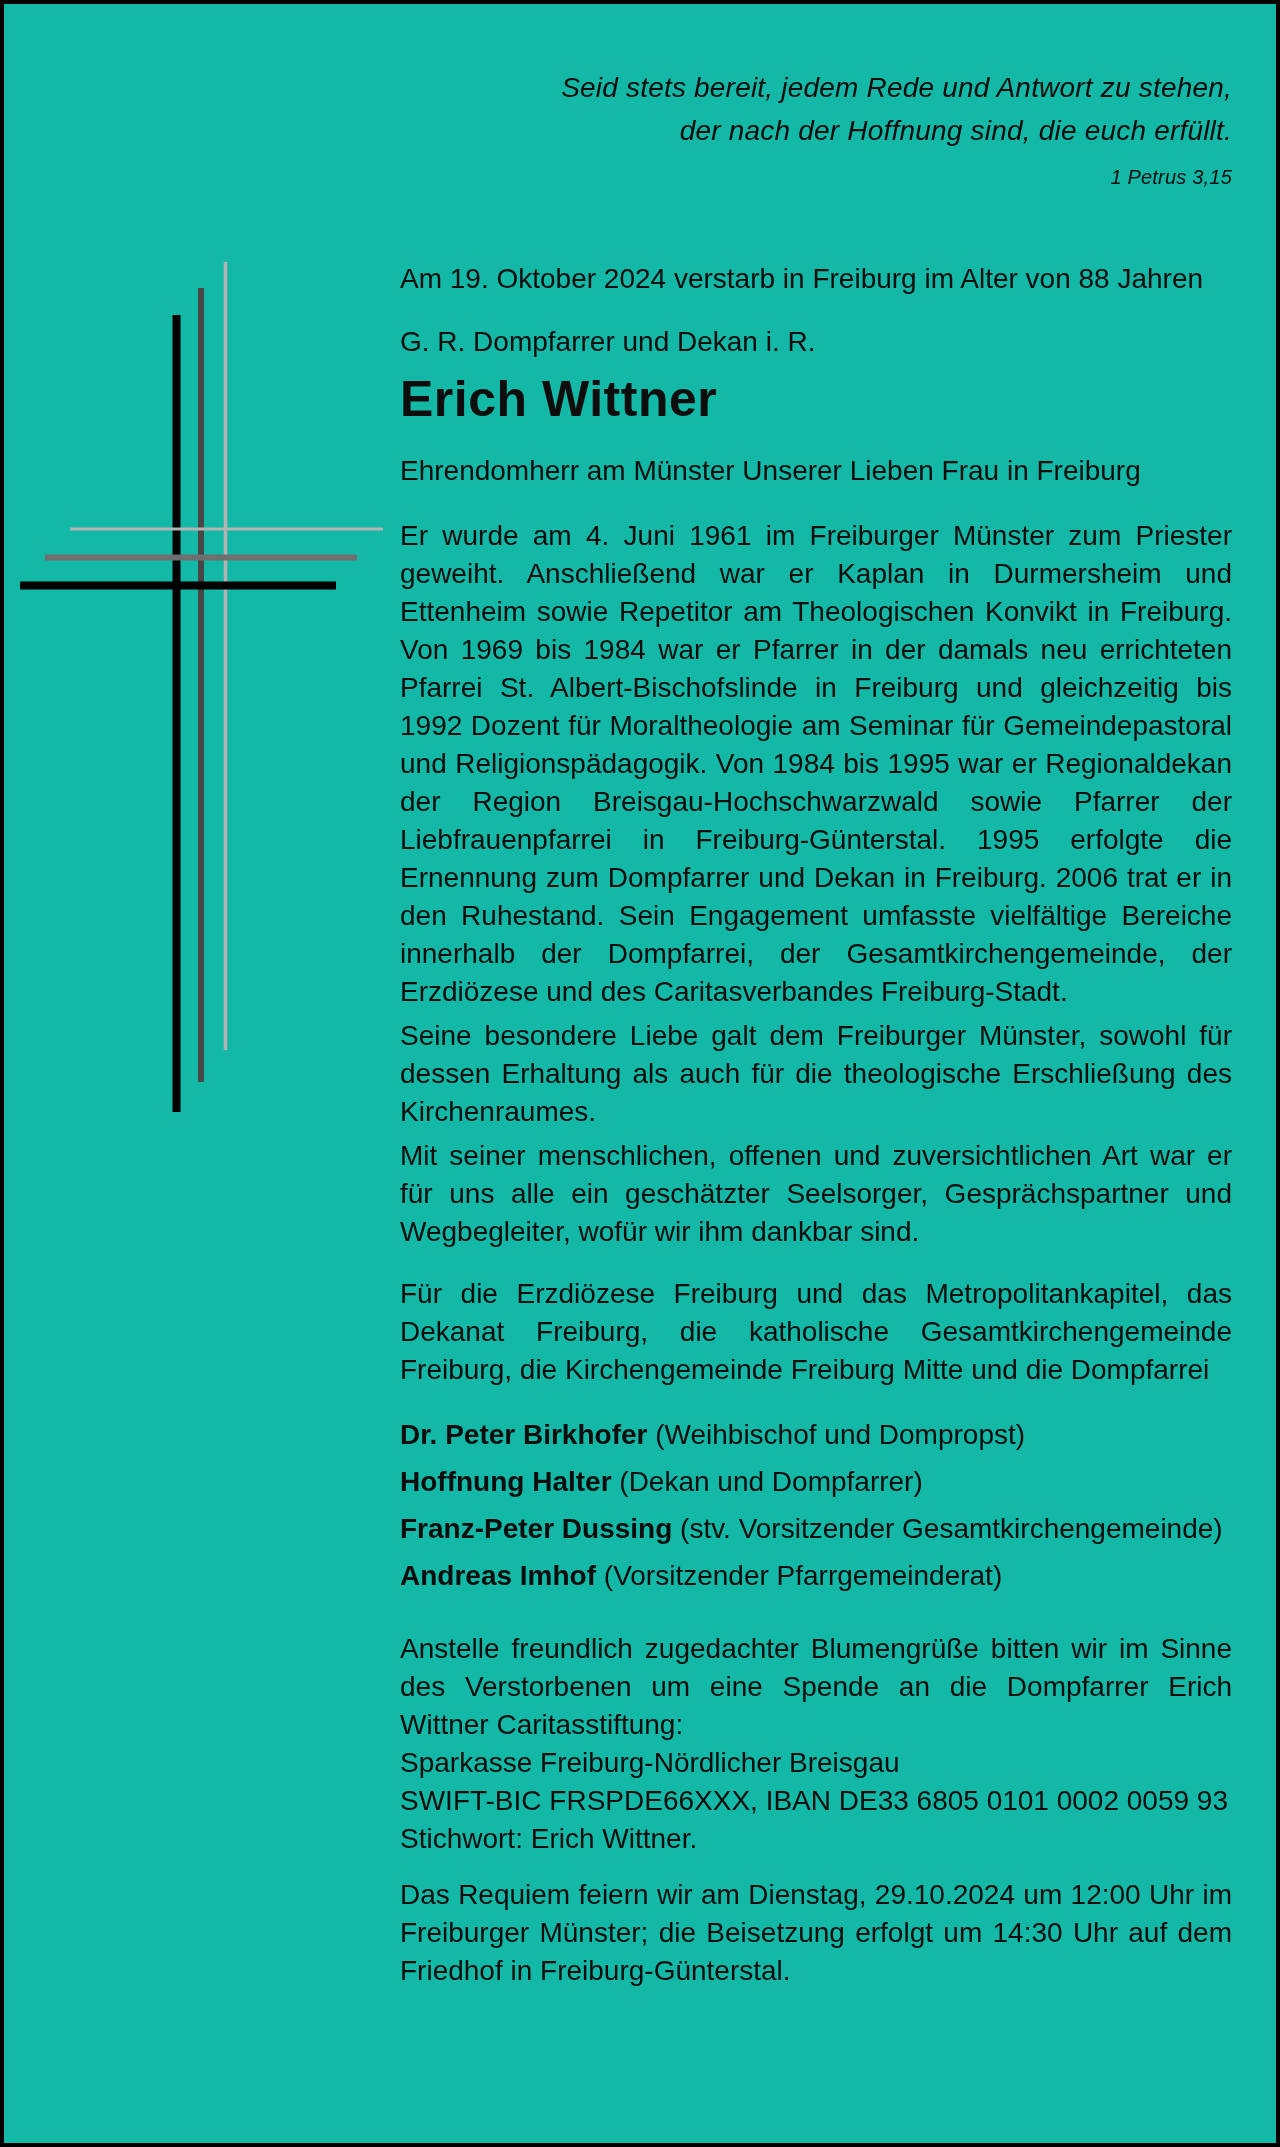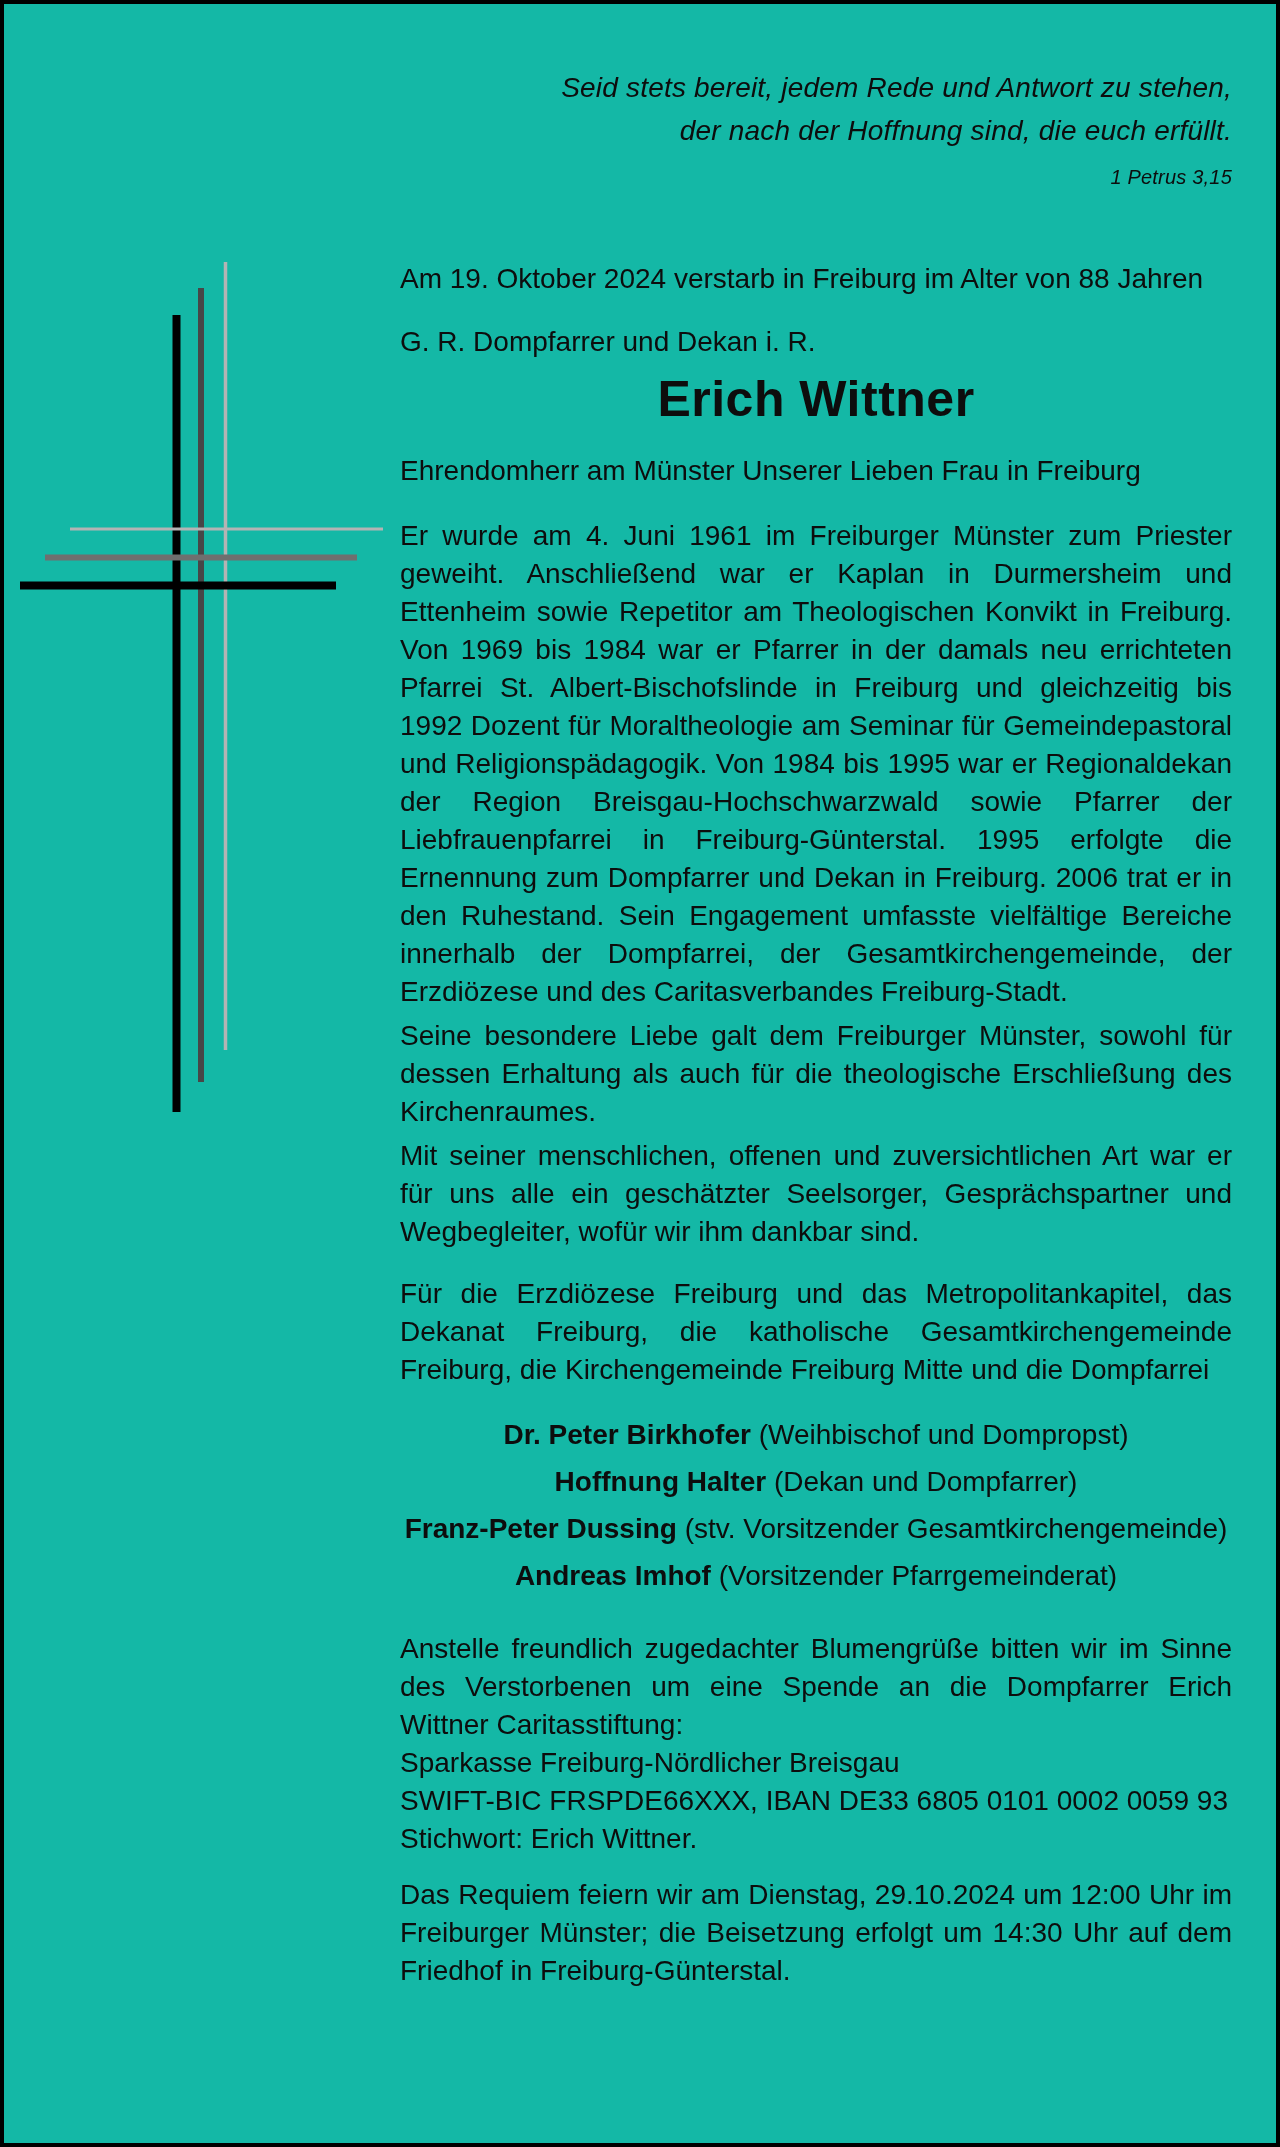--- a/index.html
+++ b/index.html
@@ -65,7 +65,6 @@
     line-height: 60px;
     font-weight: bold;
     letter-spacing: 0.5px;
-    text-align: center;
   }
   .honor-line {
     margin-top: 23px;

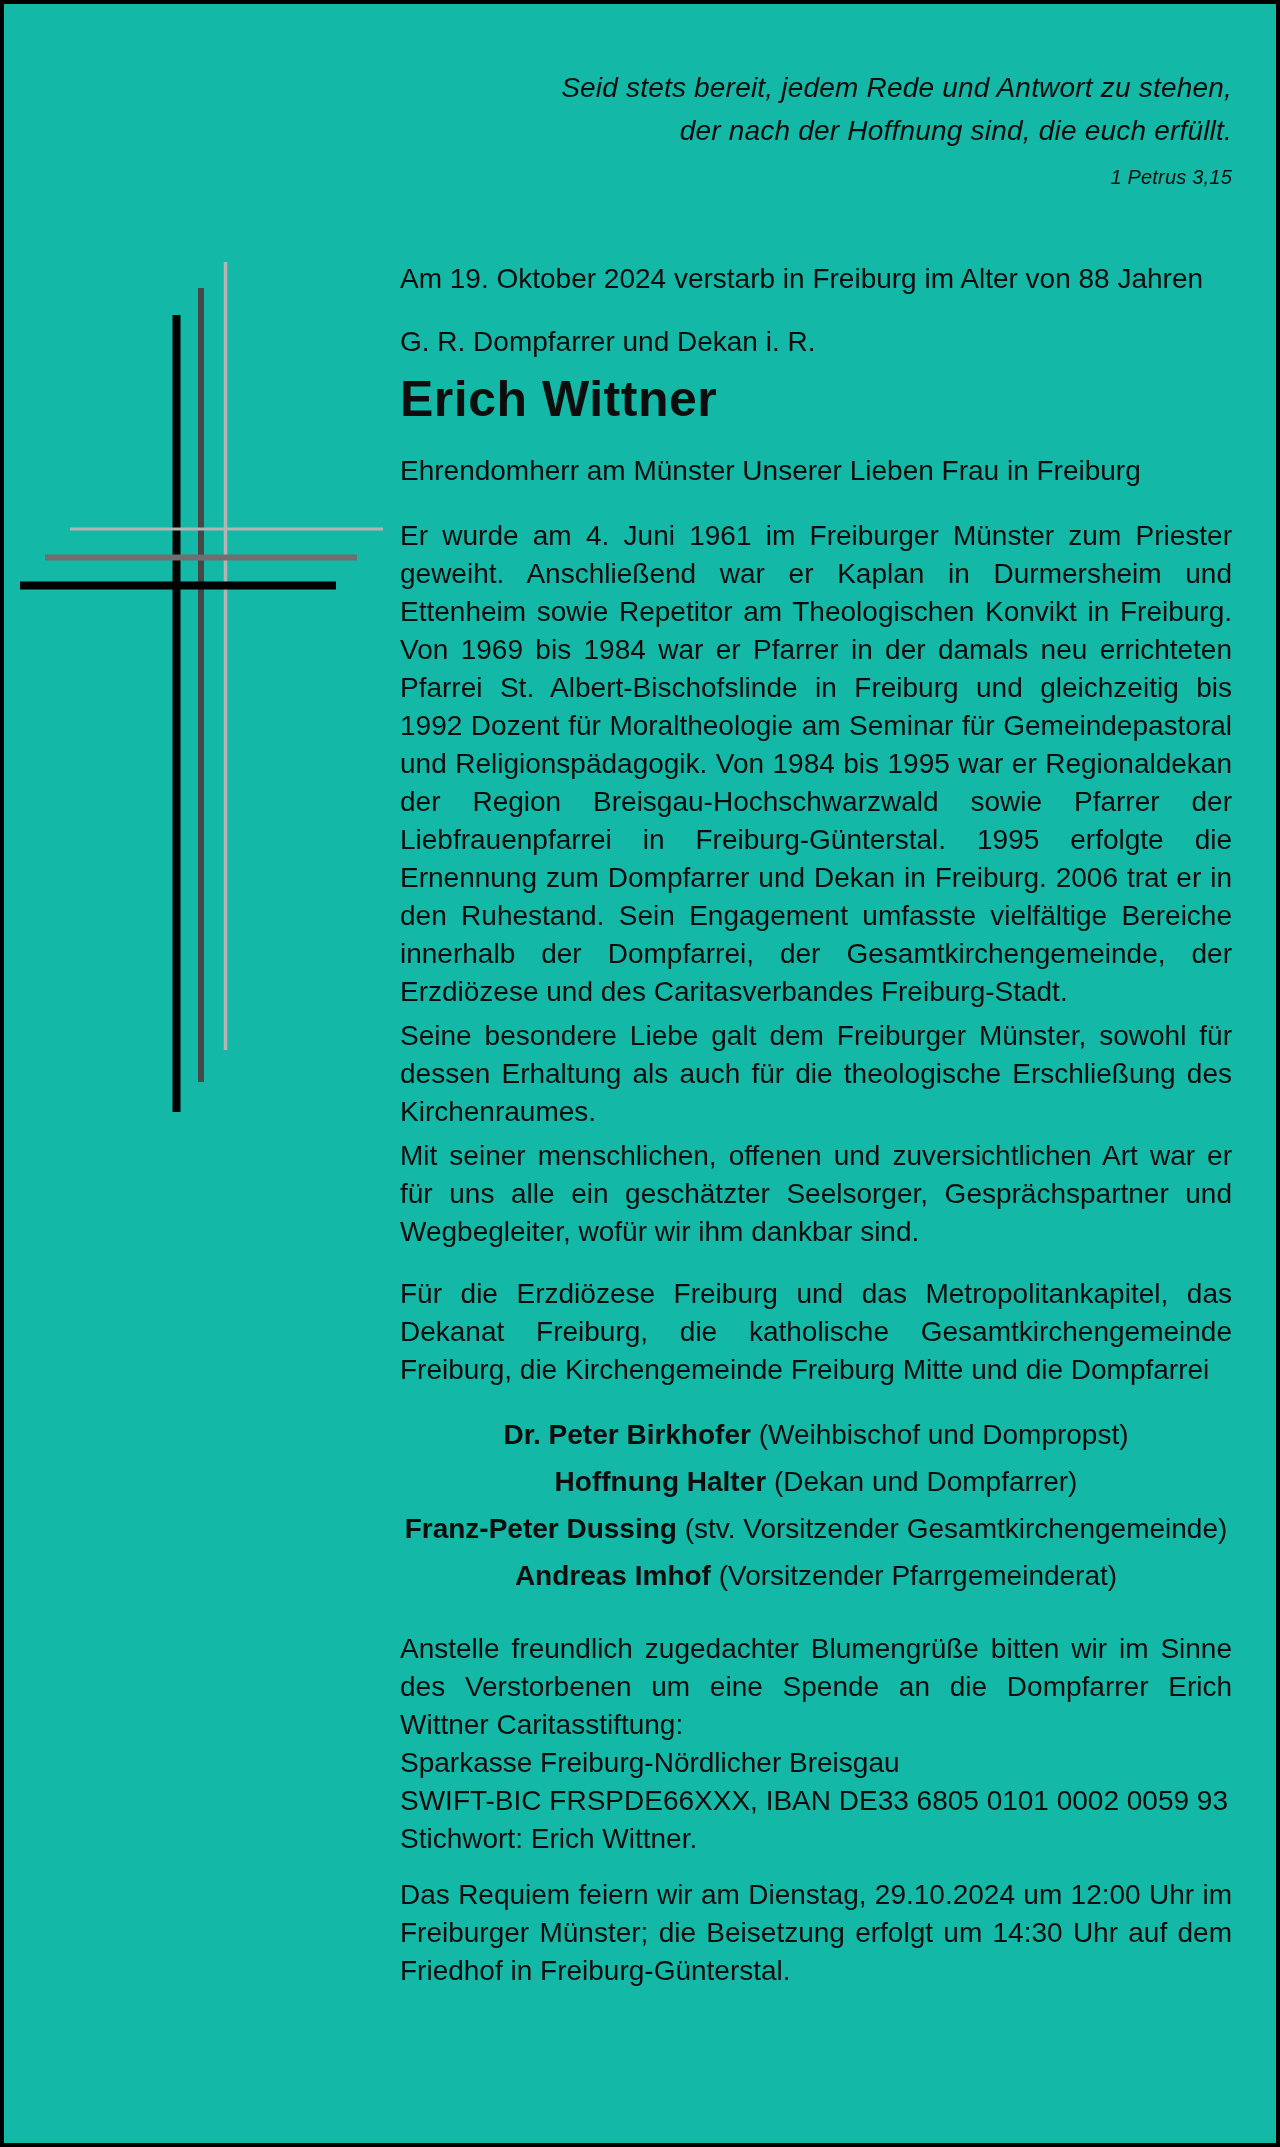--- a/index.html
+++ b/index.html
@@ -88,7 +88,6 @@
   }
   .signatories {
     margin-top: 27px;
-    text-align: center;
   }
   .signatory {
     font-size: 28px;

